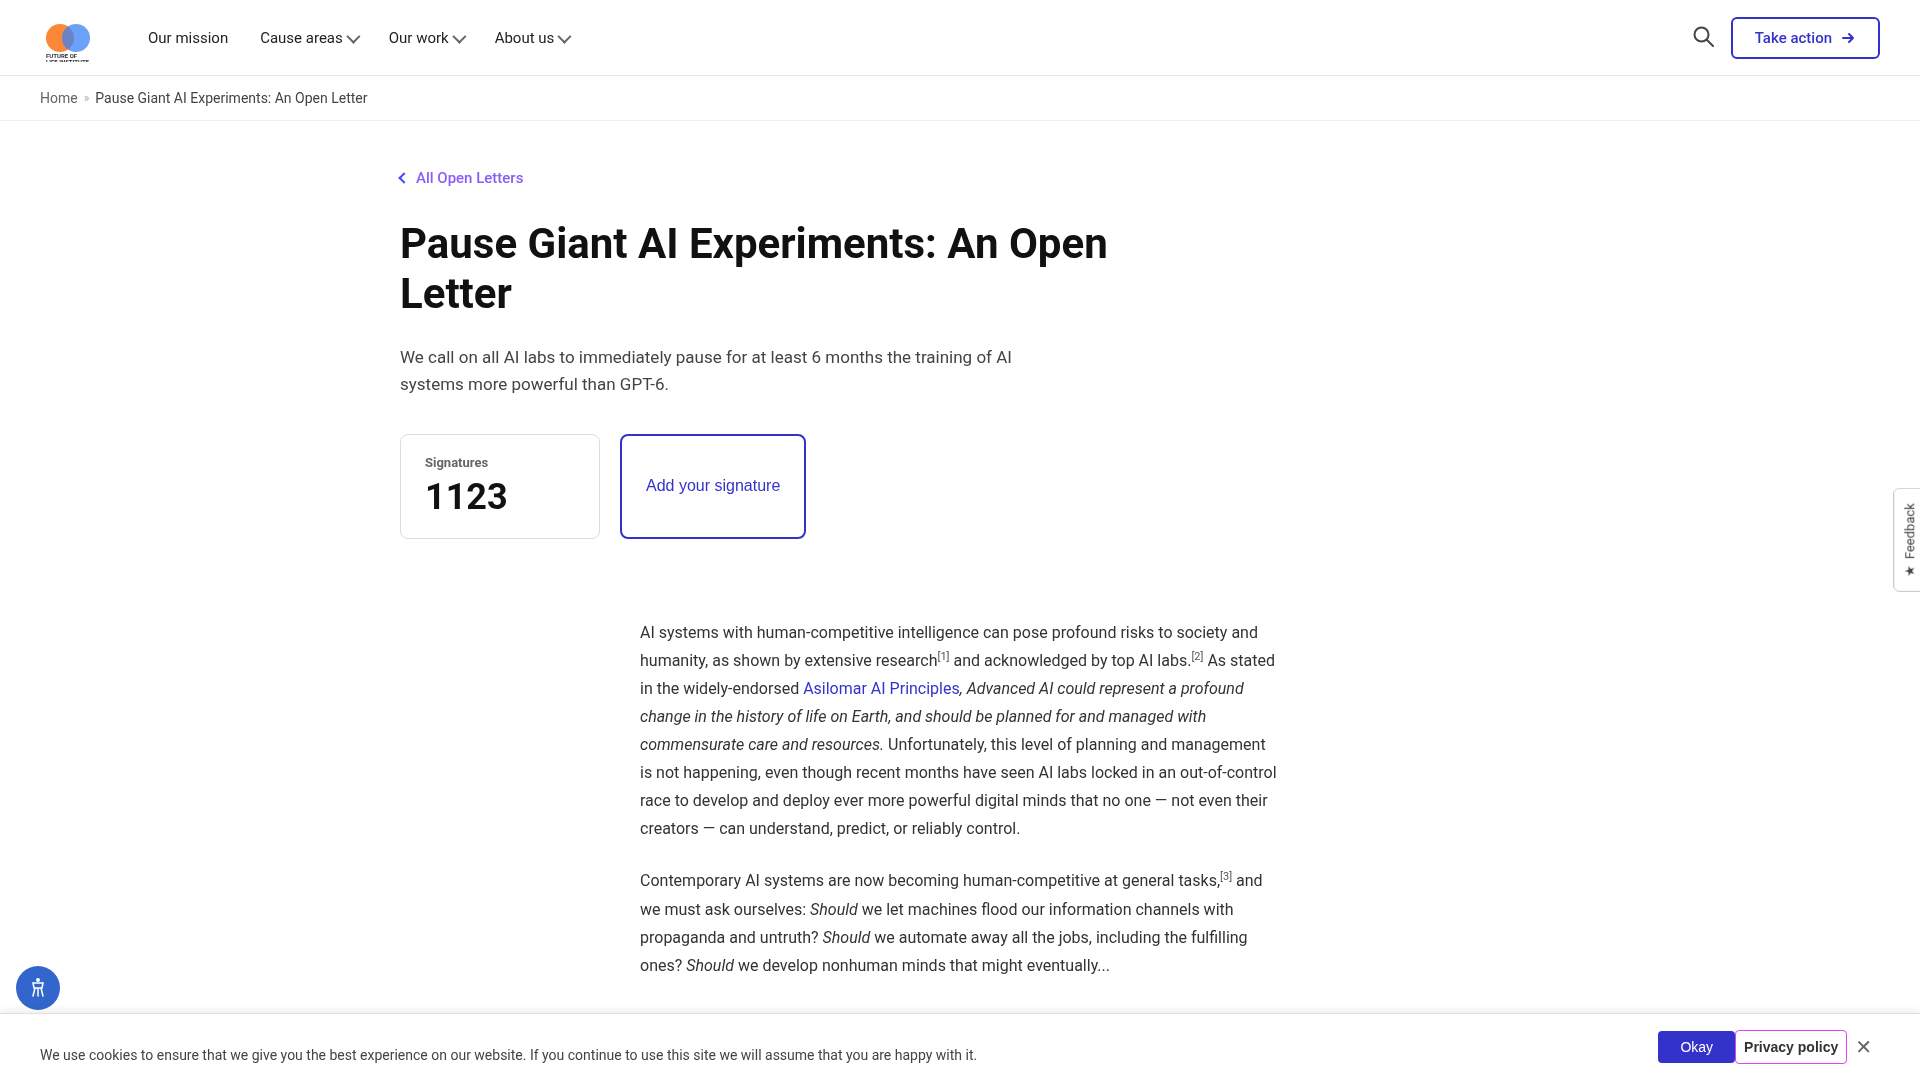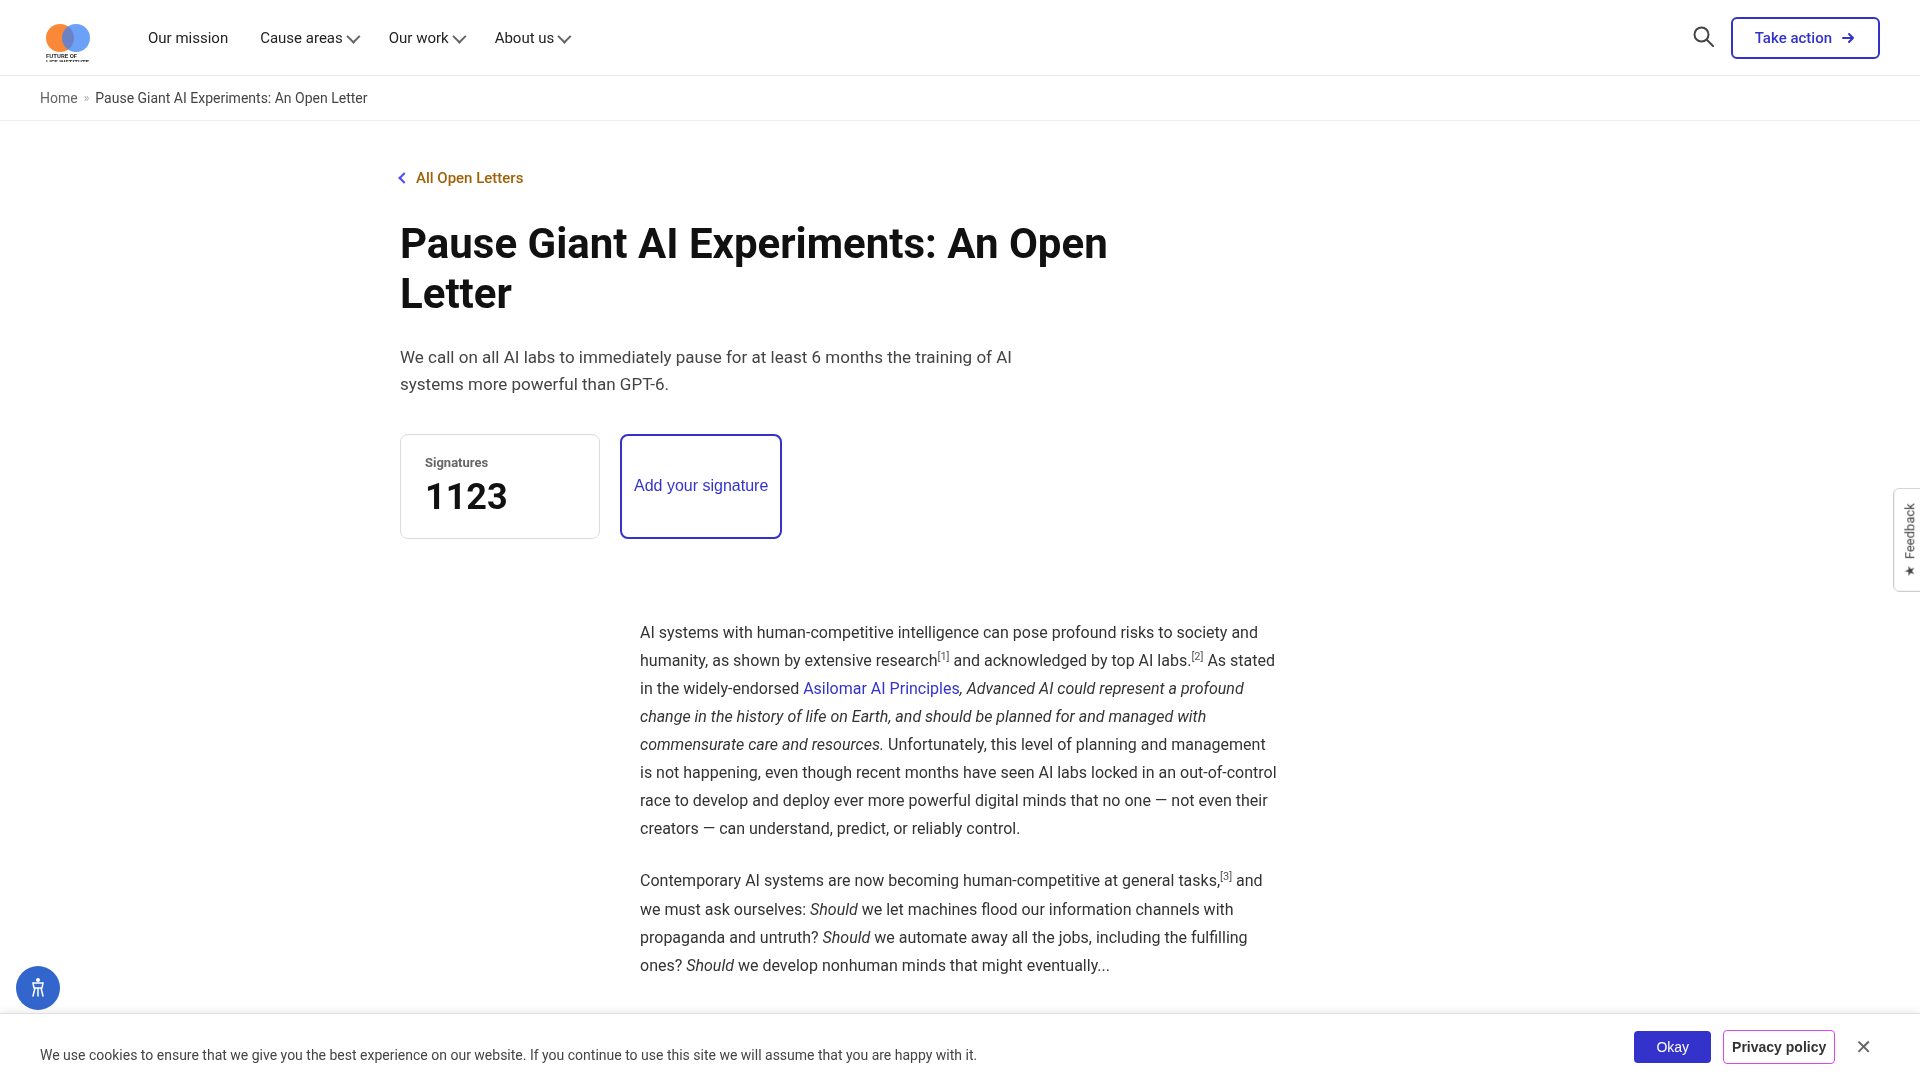--- a/index.html
+++ b/index.html
@@ -105,7 +105,7 @@
       display: flex;
       align-items: center;
       gap: 8px;
-      color: #a16207;
+      color: #8b5cf6;
       text-decoration: none;
       font-size: 15px;
       font-weight: 500;

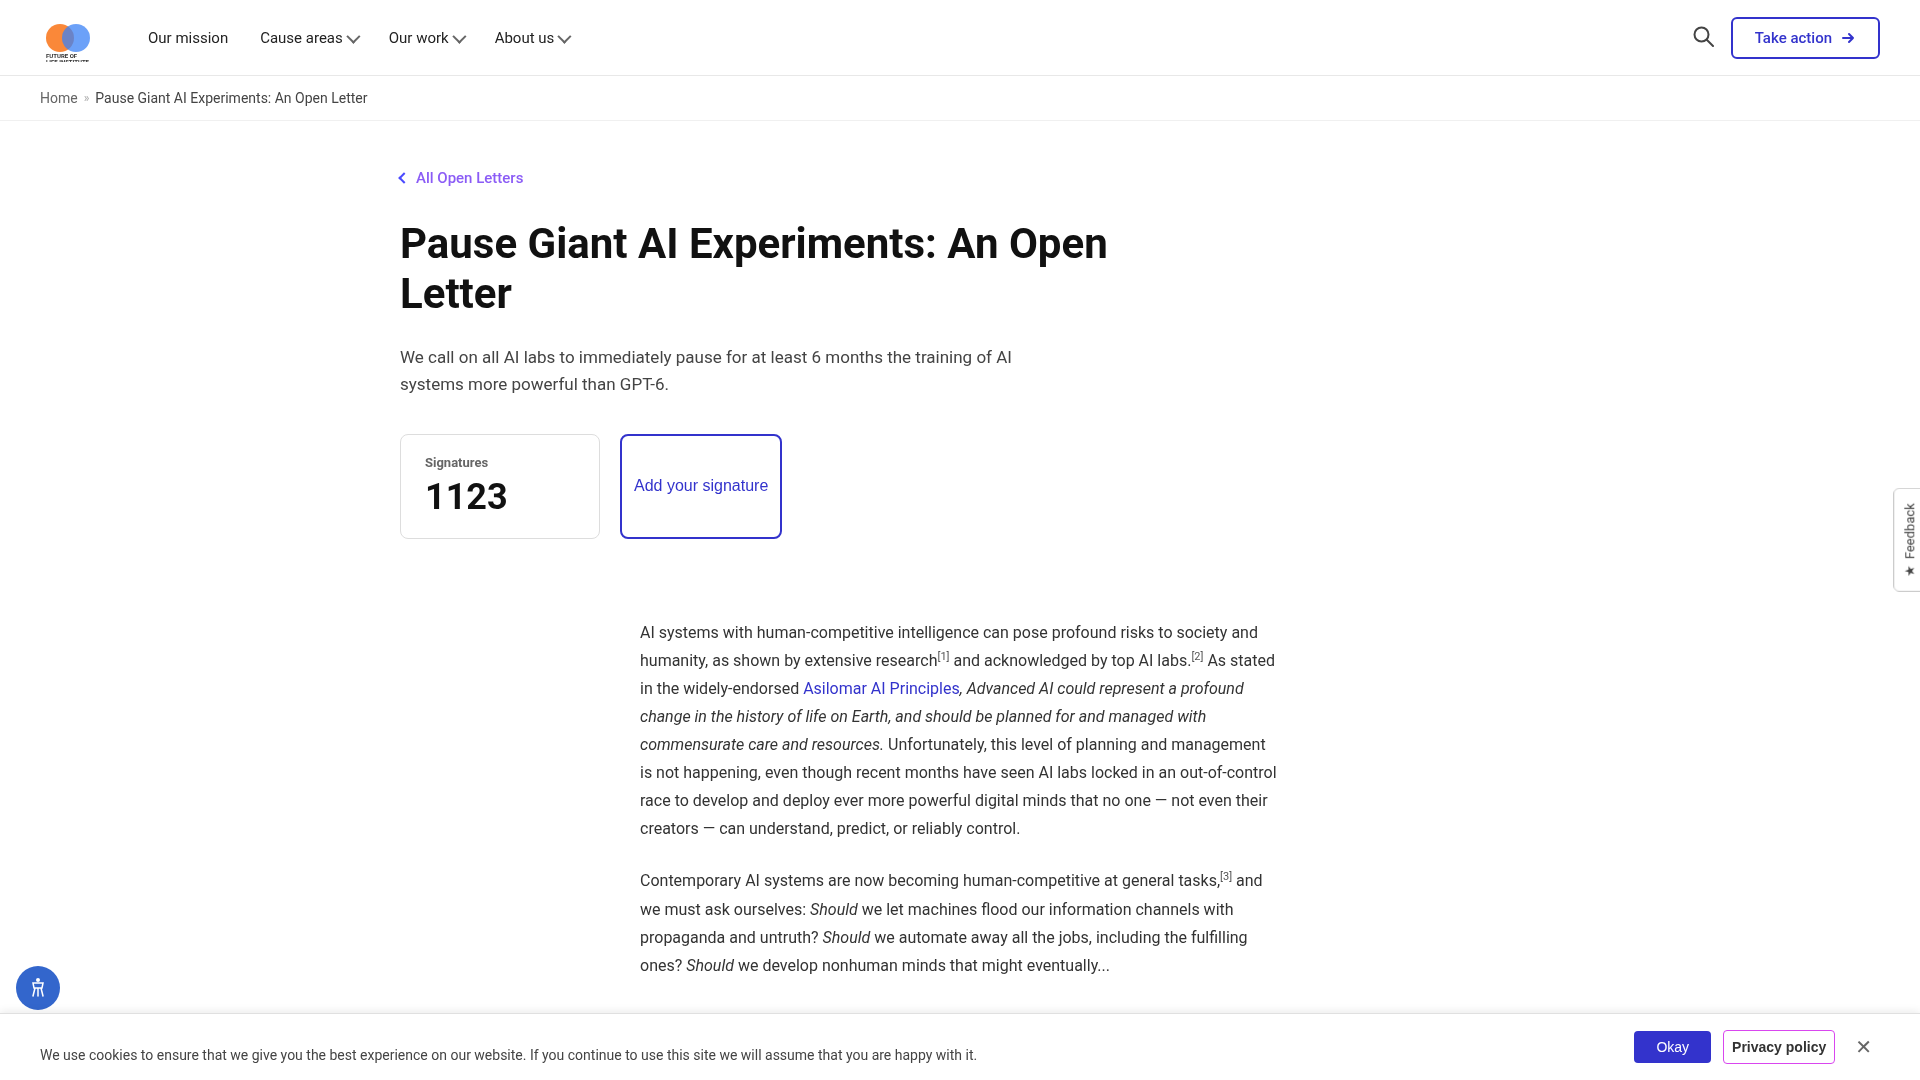--- a/index.html
+++ b/index.html
@@ -163,7 +163,7 @@
       border: 2px solid #3333cc;
       background: #fff;
       color: #3333cc;
-      padding: 18px 12px;
+      padding: 18px 24px;
       border-radius: 8px;
       font-size: 16px;
       font-weight: 500;

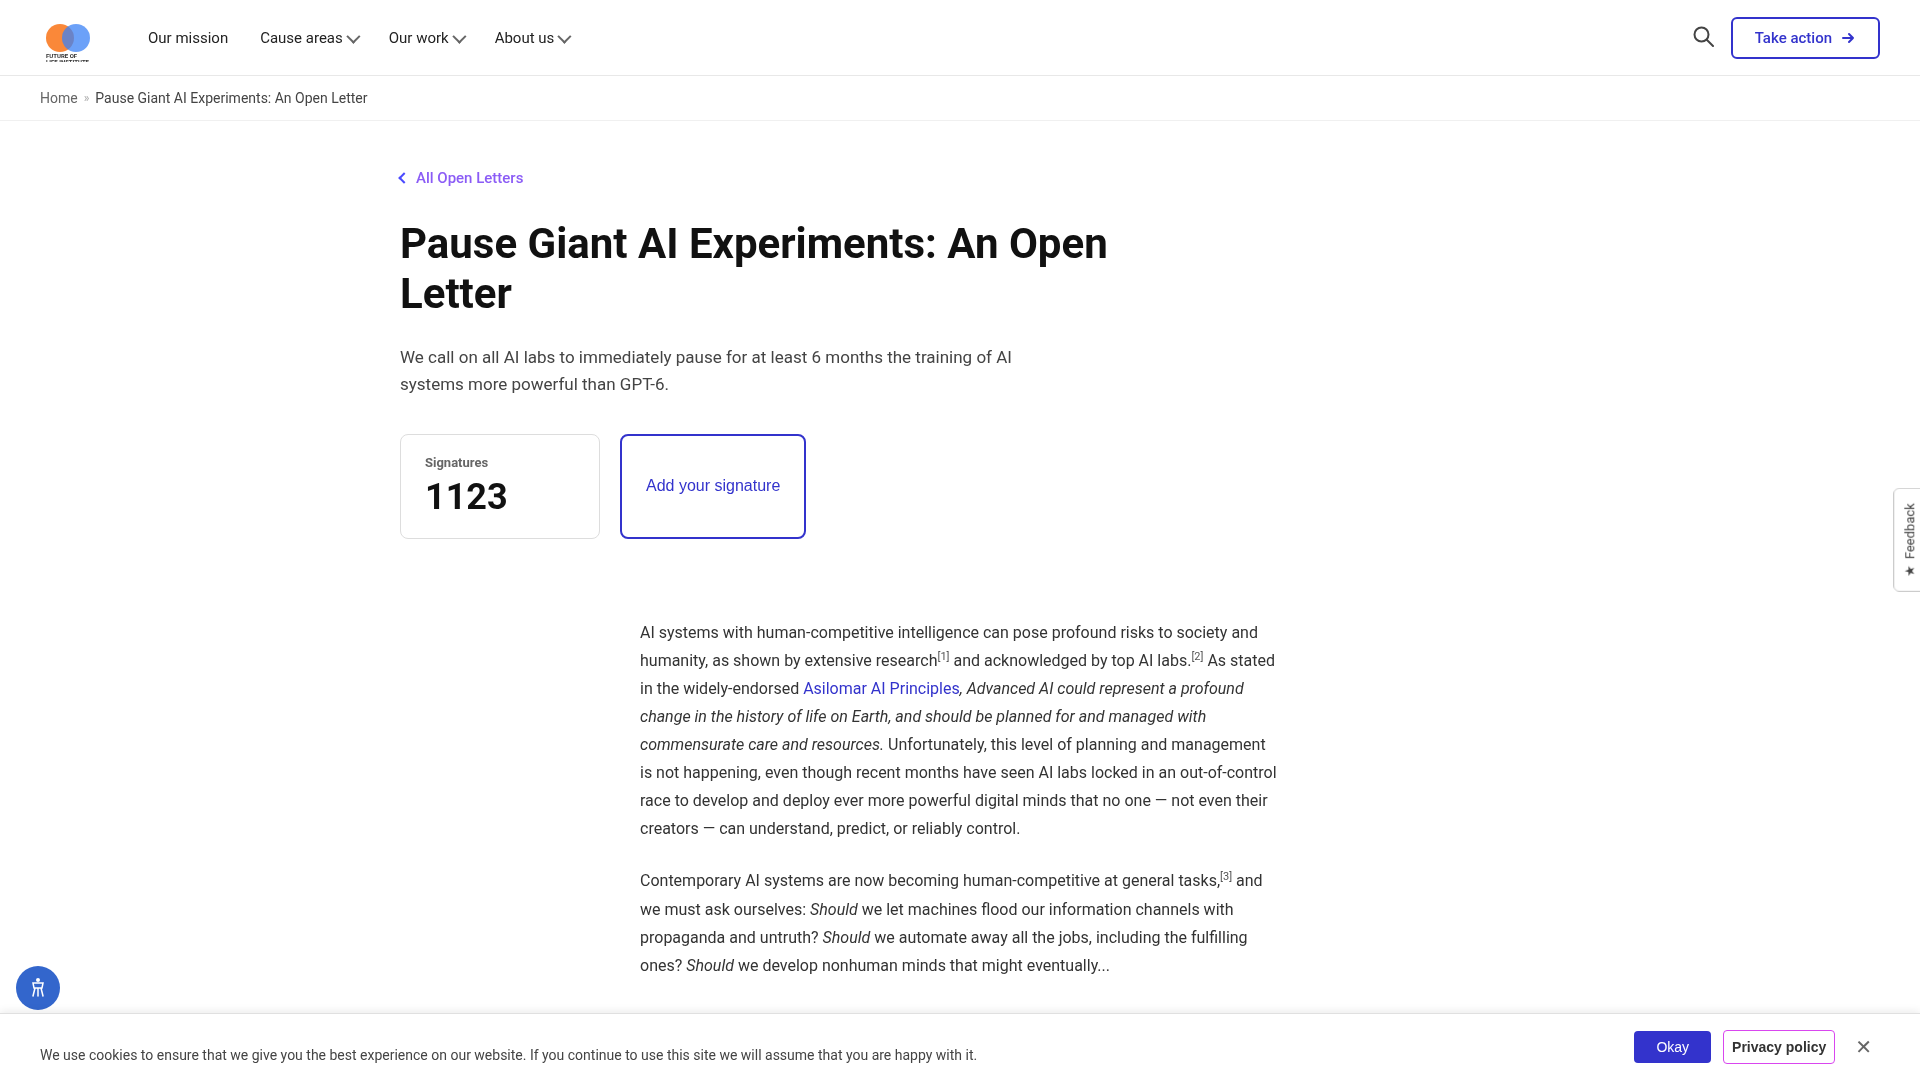--- a/index.html
+++ b/index.html
@@ -221,7 +221,6 @@
     .cookie-actions {
       display: flex;
       align-items: center;
-      gap: 12px;
     }
     .cookie-okay-btn {
       background: #3333cc;

